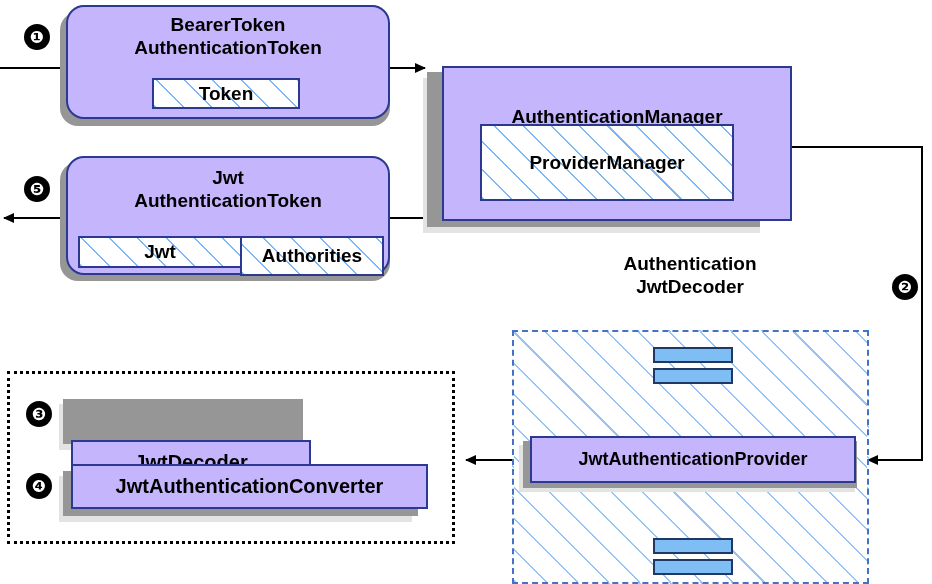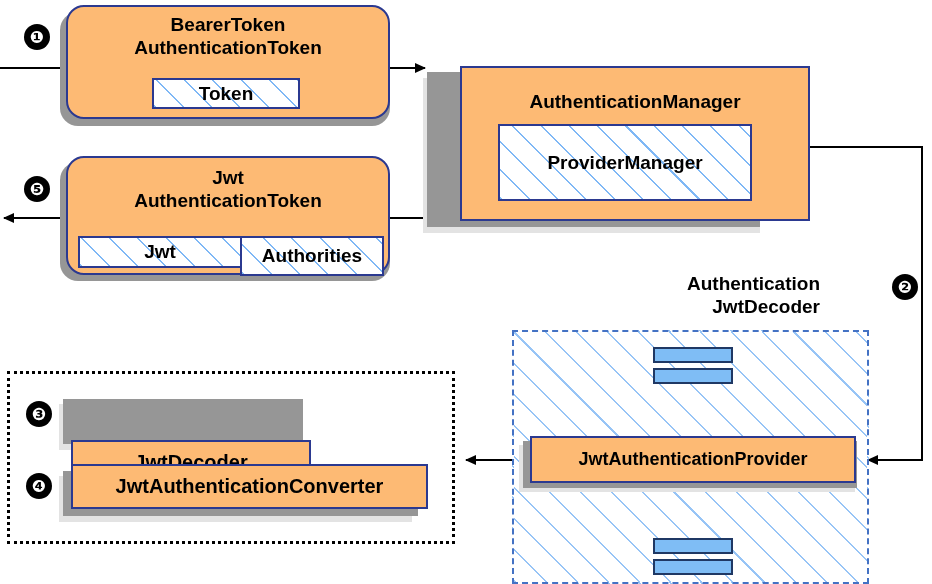--- a/index.html
+++ b/index.html
@@ -29,7 +29,7 @@
   .node {
     position: absolute;
     box-sizing: border-box;
-    background: #fdba74;
+    background: #c4b5fd;
     border: 2px solid #2B3990;
     display: flex;
     flex-direction: column;

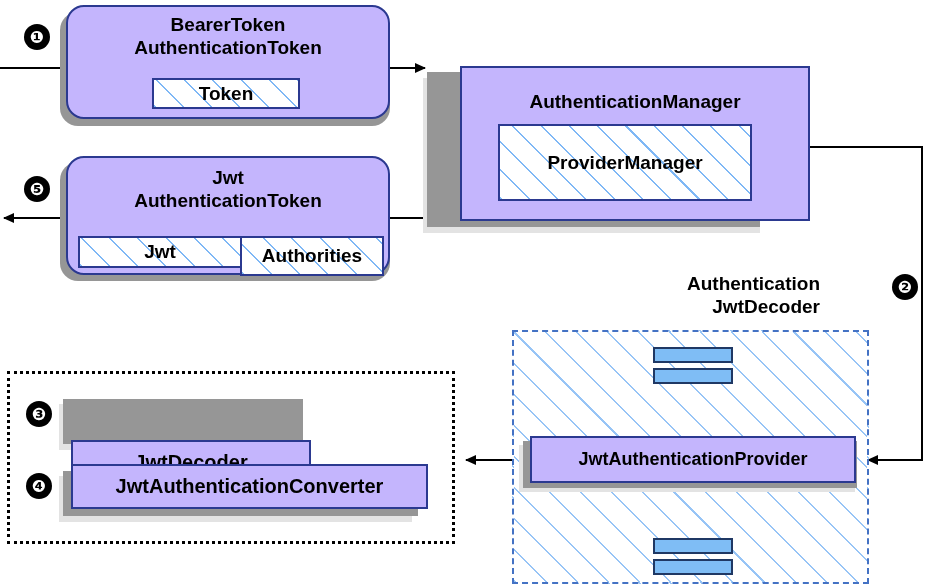--- a/index.html
+++ b/index.html
@@ -177,7 +177,7 @@
 
   <div class="shadow-light" style="left:423px; top:78px; width:337px; height:155px;"></div>
   <div class="shadow-dark" style="left:427px; top:72px; width:333px; height:155px;"></div>
-  <div class="node" style="left:460px; top:66px; width:350px; height:155px; padding-top:22px;">
+  <div class="node" style="left:442px; top:66px; width:350px; height:155px; padding-top:37px;">
     <div class="node-title">AuthenticationManager</div>
     <div class="hatchbox" style="left:36px; top:56px; width:254px; height:77px; font-size:19px;">
       <span>ProviderManager</span>

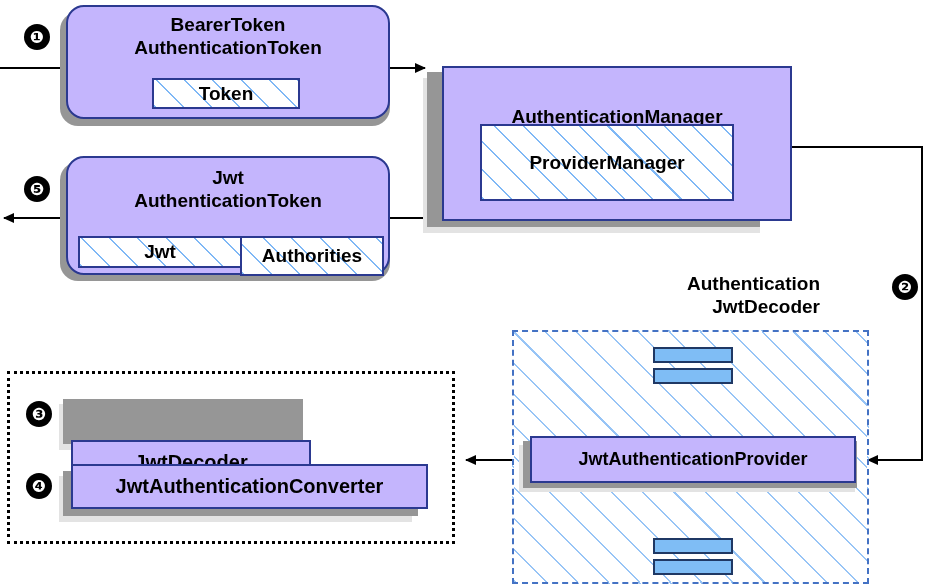--- a/index.html
+++ b/index.html
@@ -205,7 +205,7 @@
     </div>
   </div>
 
-  <div class="zone-label" style="left:560px; top:272px; width:260px;text-align:right;">
+  <div class="zone-label" style="left:560px; top:252px; width:260px;">
     <div>Authentication</div>
     <div>JwtDecoder</div>
   </div>

